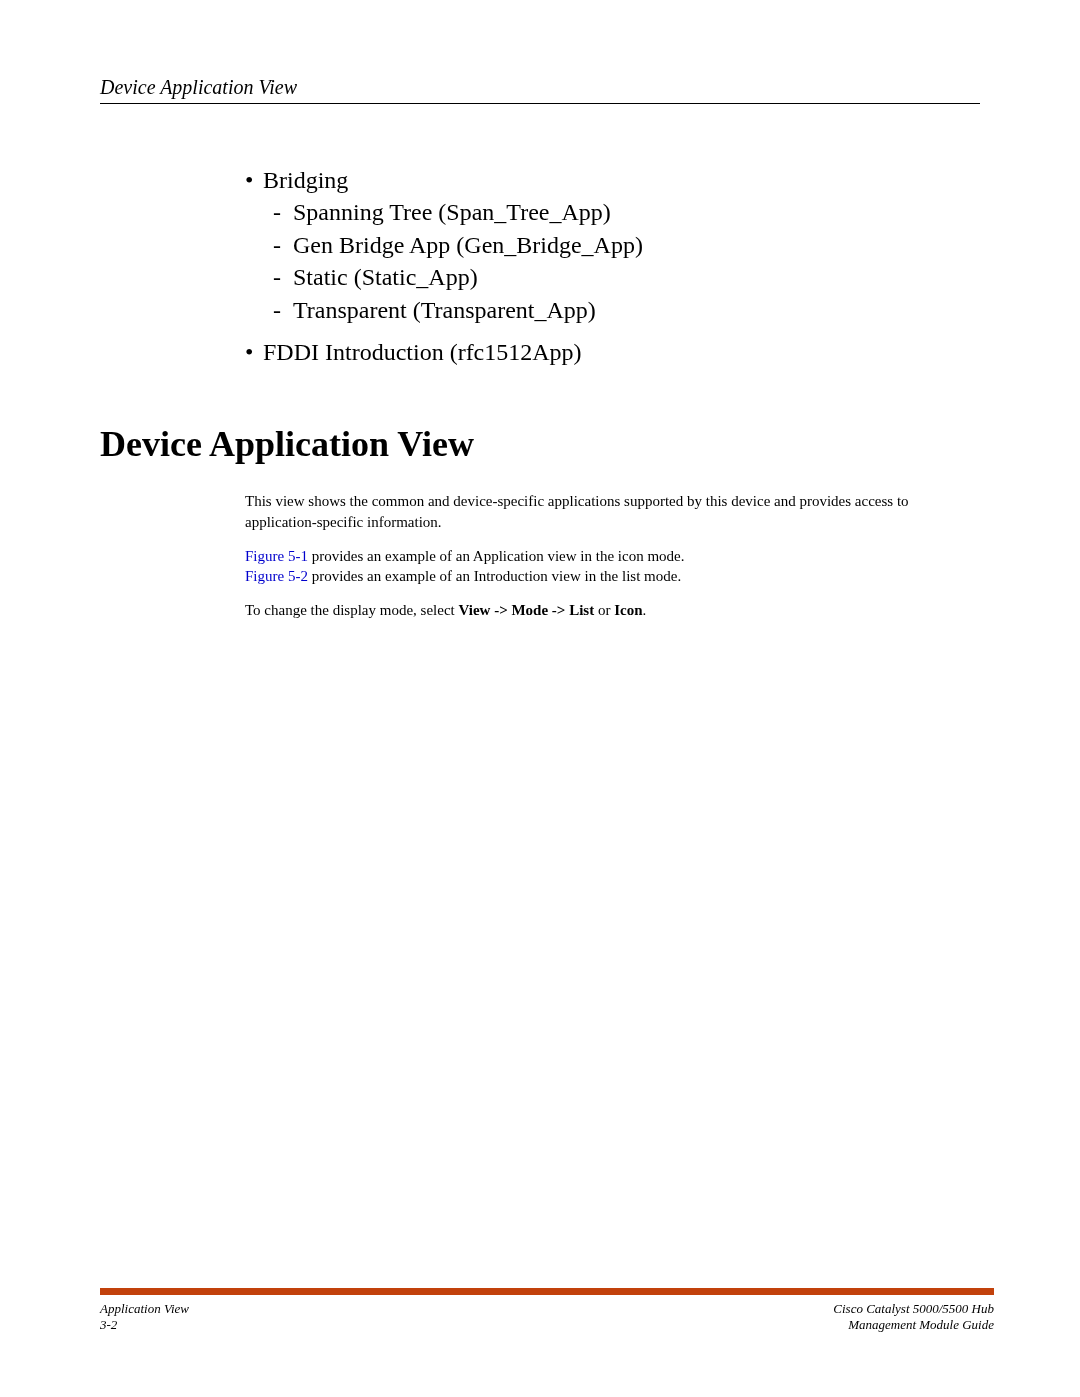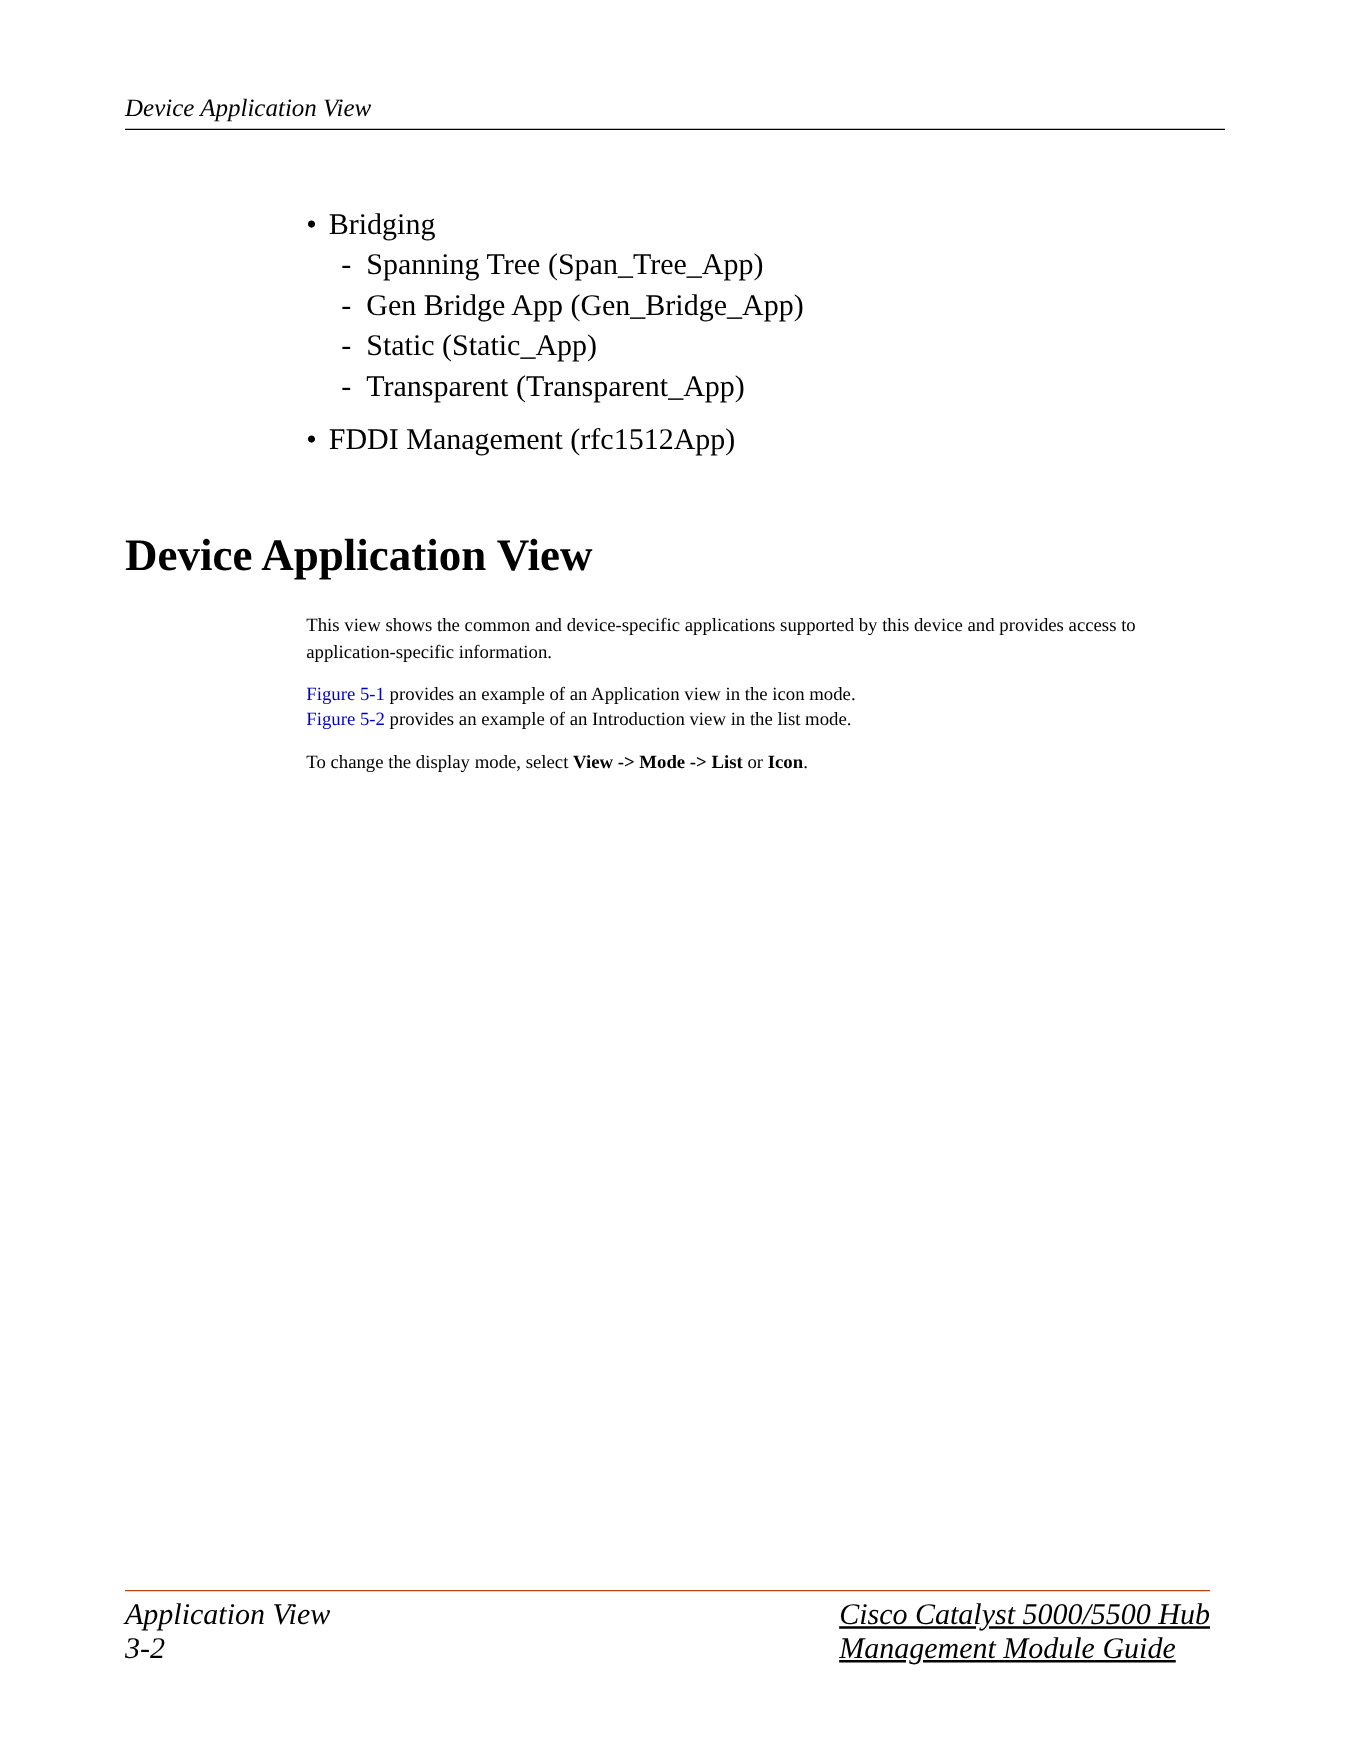--- a/index.html
+++ b/index.html
@@ -121,7 +121,7 @@
       <div class="sub-item">-&nbsp;&nbsp;<span>Transparent (Transparent_App)</span></div>
 
       <div class="bullet-item second-bullet">
-        <span class="bullet">•</span><span>FDDI Management (rfc1512App)</span>
+        <span class="bullet">•</span><span>FDDI Introduction (rfc1512App)</span>
       </div>
     </div>
 

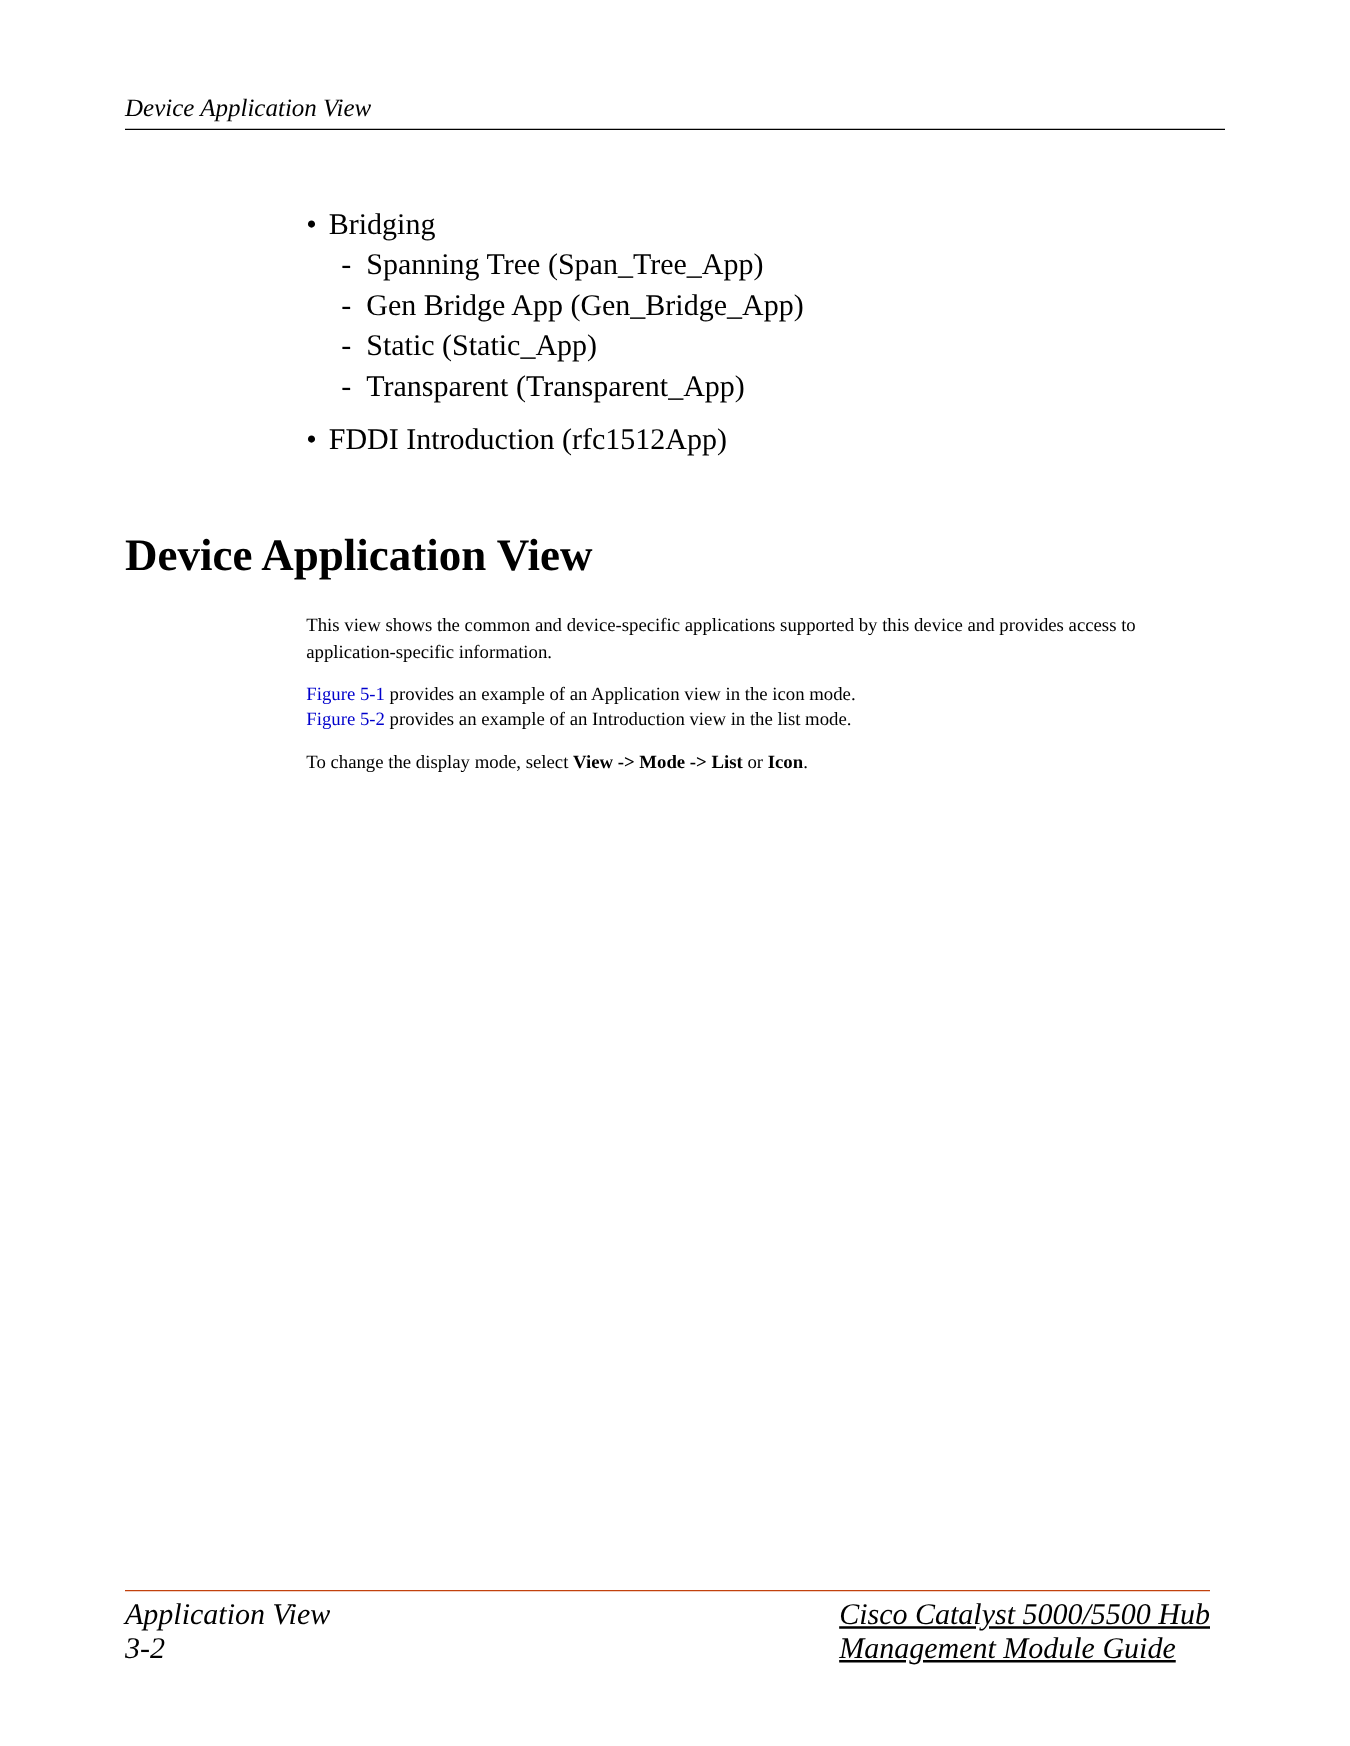--- a/index.html
+++ b/index.html
@@ -81,11 +81,11 @@
   .footer {
     position: absolute;
     left: 100px;
-    right: 112px;
+    right: 86px;
     bottom: 64px;
-    border-top: 1px solid #c2410c;
+    border-top: 7px solid #c2410c;
     padding-top: 6px;
-    font-size: 24px;
+    font-size: 13px;
   }
   .footer-row {
     display: flex;

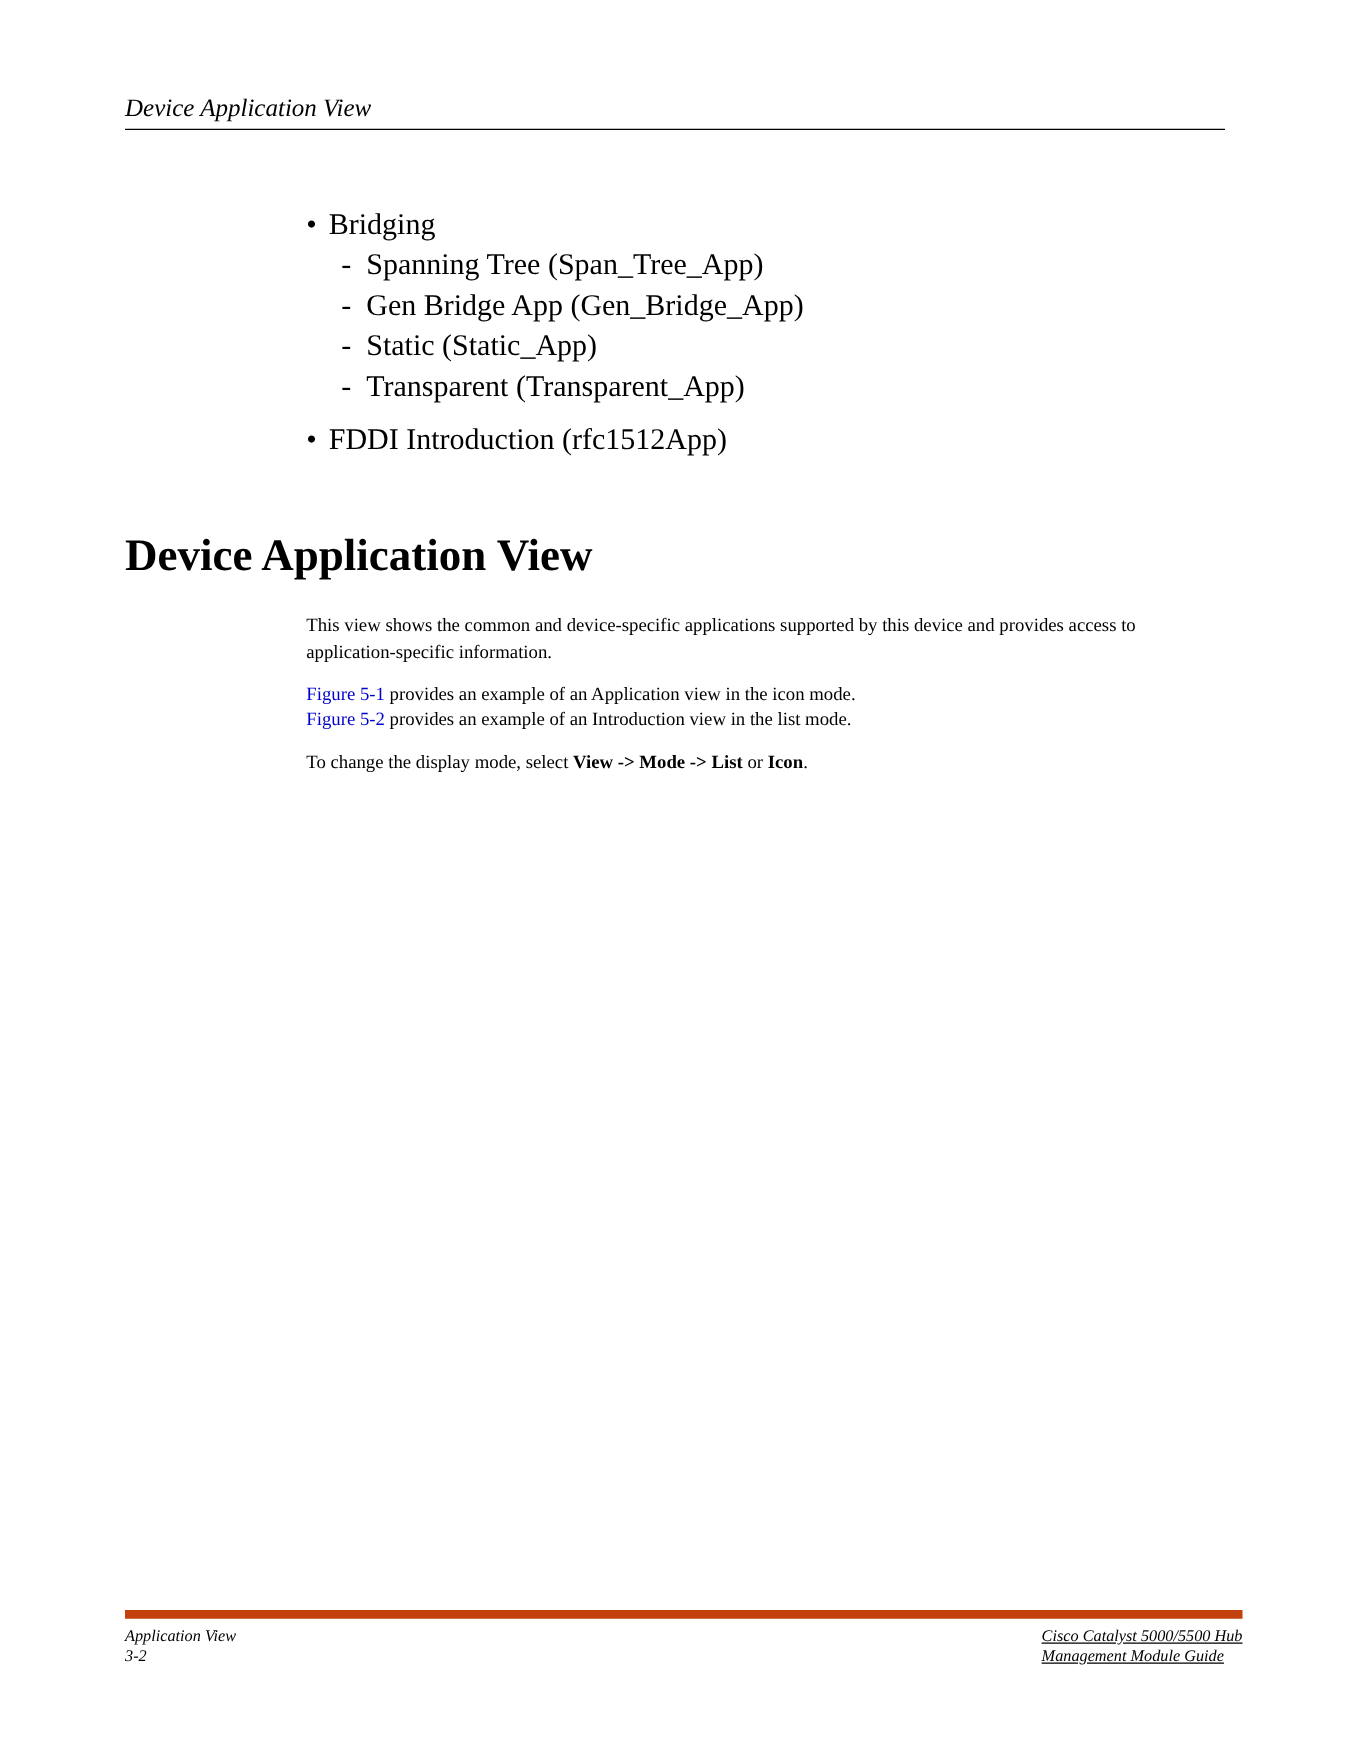--- a/index.html
+++ b/index.html
@@ -97,7 +97,7 @@
   }
   .footer-right {
     font-style: italic;
-    text-decoration: underline;
+    text-align: right;
   }
 </style>
 </head>

